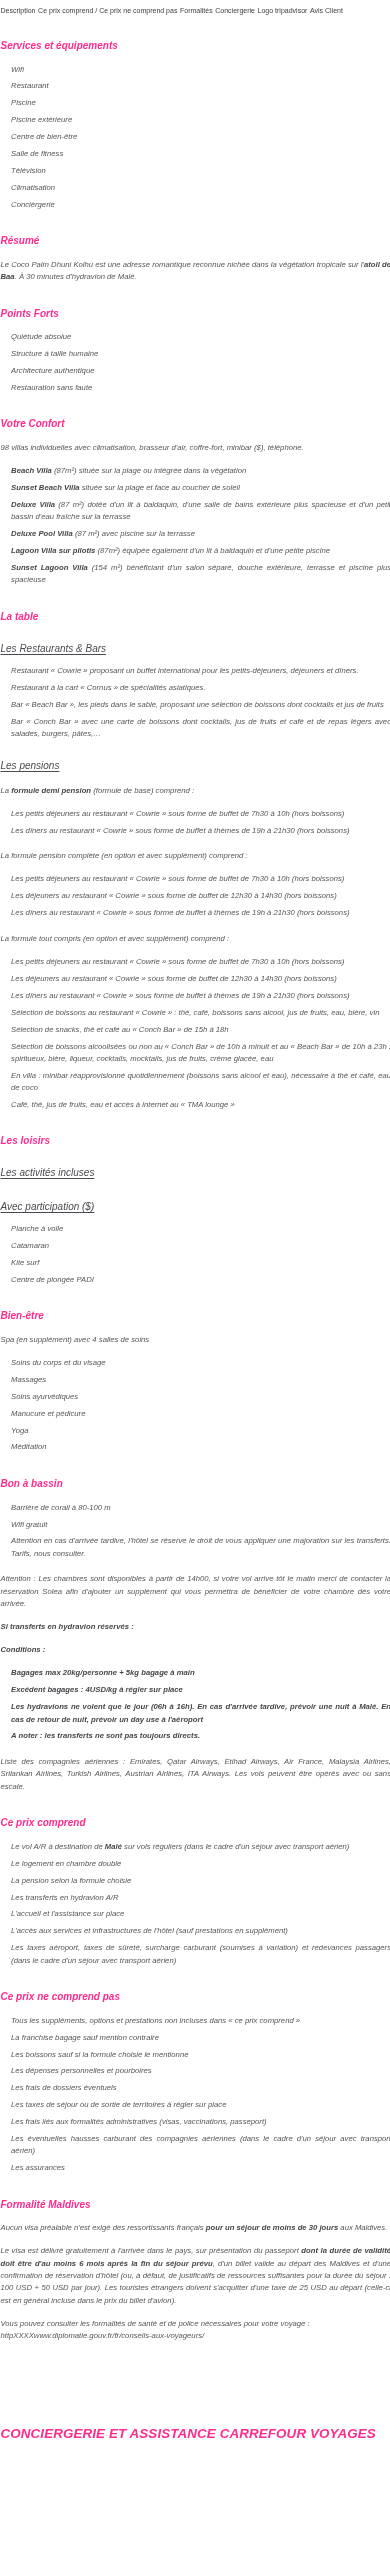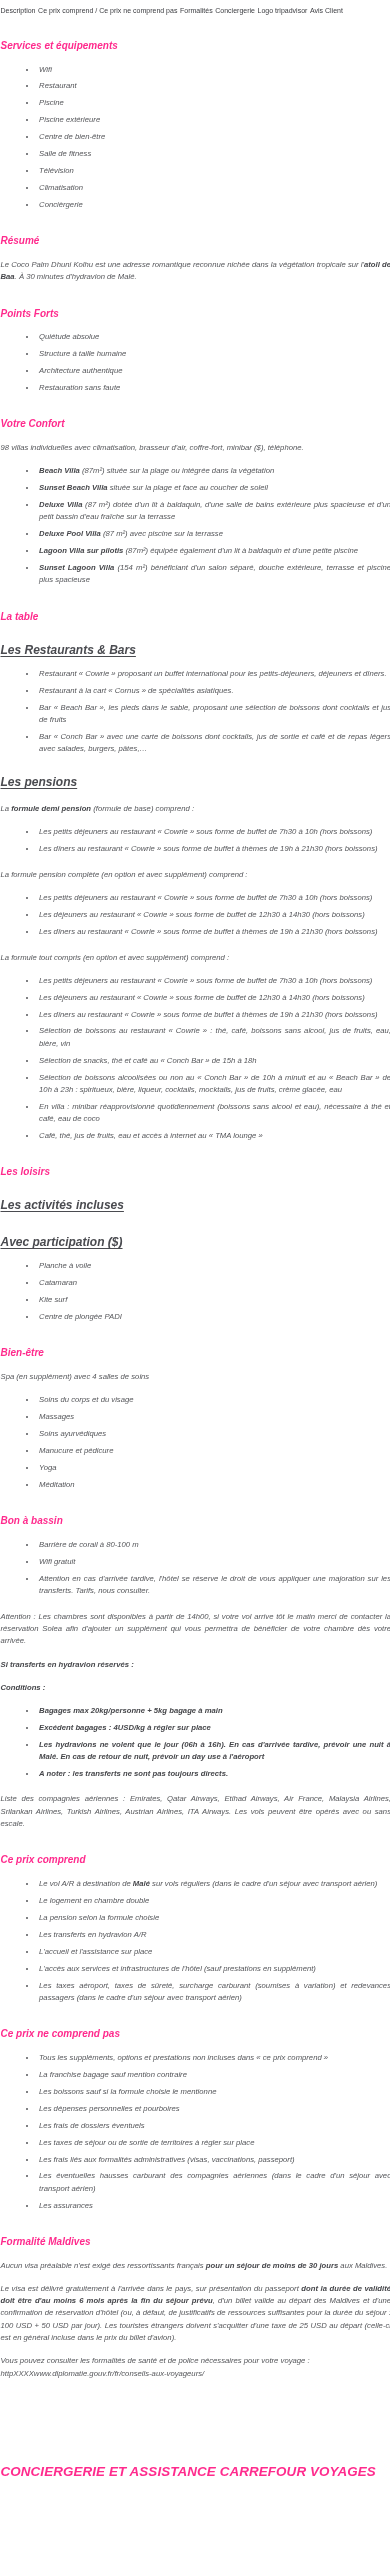--- a/index.html
+++ b/index.html
@@ -20,7 +20,7 @@
   .h2{font-weight:700;font-size:12px;color:#4a4b50;text-decoration:underline;text-underline-offset:1.5px;margin:17.5px 0 8.2px}
   .p{margin:10.8px 0}
   .p.justify,.review-text,ul.bullets li{text-align:justify}
-  ul.bullets{margin:8.2px 0 13.4px;padding-left:36px;list-style:disc}
+  ul.bullets{margin:8.2px 0 13.4px;padding-left:8px;list-style:disc}
   ul.bullets li{margin:4.6px 0;padding-left:2.6px}
   ul.bullets li::marker{color:#55565a;font-size:.9em}
   .b{font-weight:700;color:#46474b}

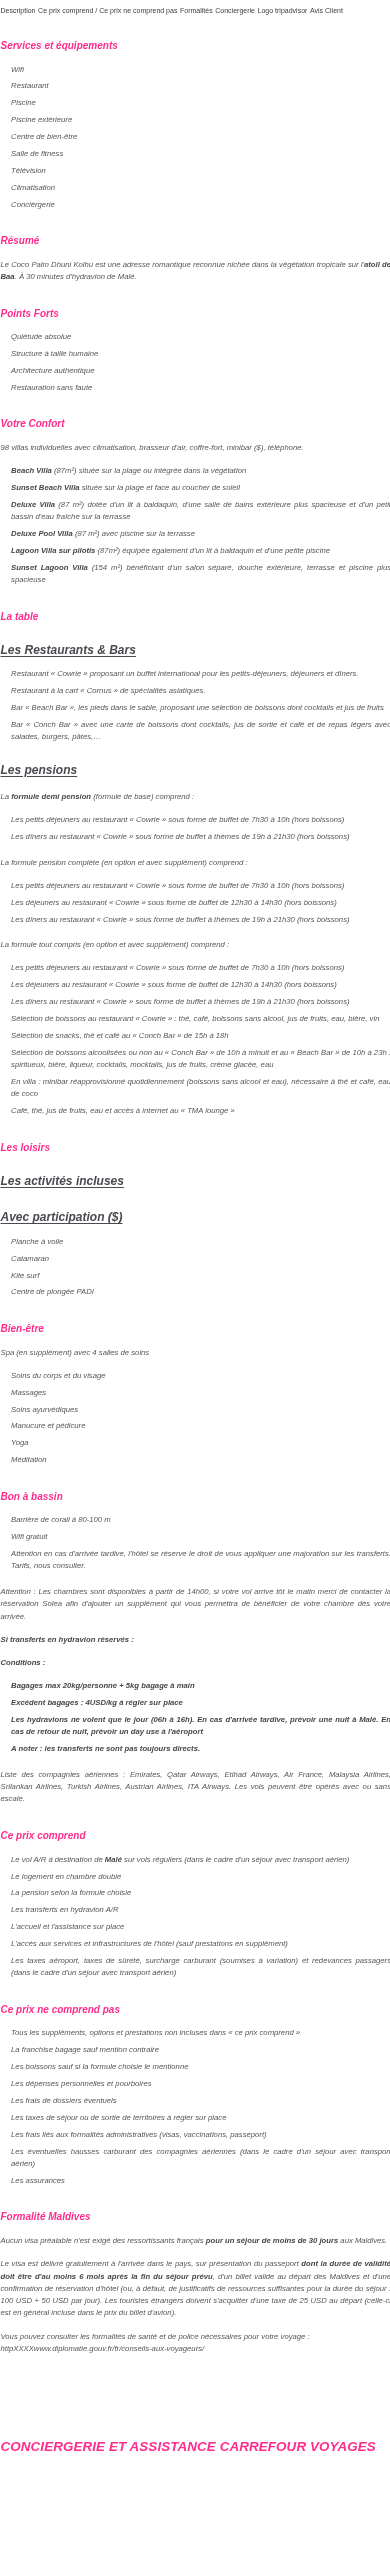--- a/index.html
+++ b/index.html
@@ -17,7 +17,7 @@
   #content{padding:0 0 20.6px 0.5px}
   .h1{color:var(--pink,#ff2b8d);font-weight:700;font-size:10px;line-height:1.25;margin:24px 0 11.3px}
   .h1.caps{font-size:13.4px;letter-spacing:0.1px}
-  .h2{font-weight:700;font-size:12px;color:#4a4b50;text-decoration:underline;text-underline-offset:1.5px;margin:17.5px 0 8.2px}
+  .h2{font-weight:400;font-size:10px;color:#4a4b50;text-decoration:underline;text-underline-offset:1.5px;margin:17.5px 0 8.2px}
   .p{margin:10.8px 0}
   .p.justify,.review-text,ul.bullets li{text-align:justify}
   ul.bullets{margin:8.2px 0 13.4px;padding-left:8px;list-style:disc}

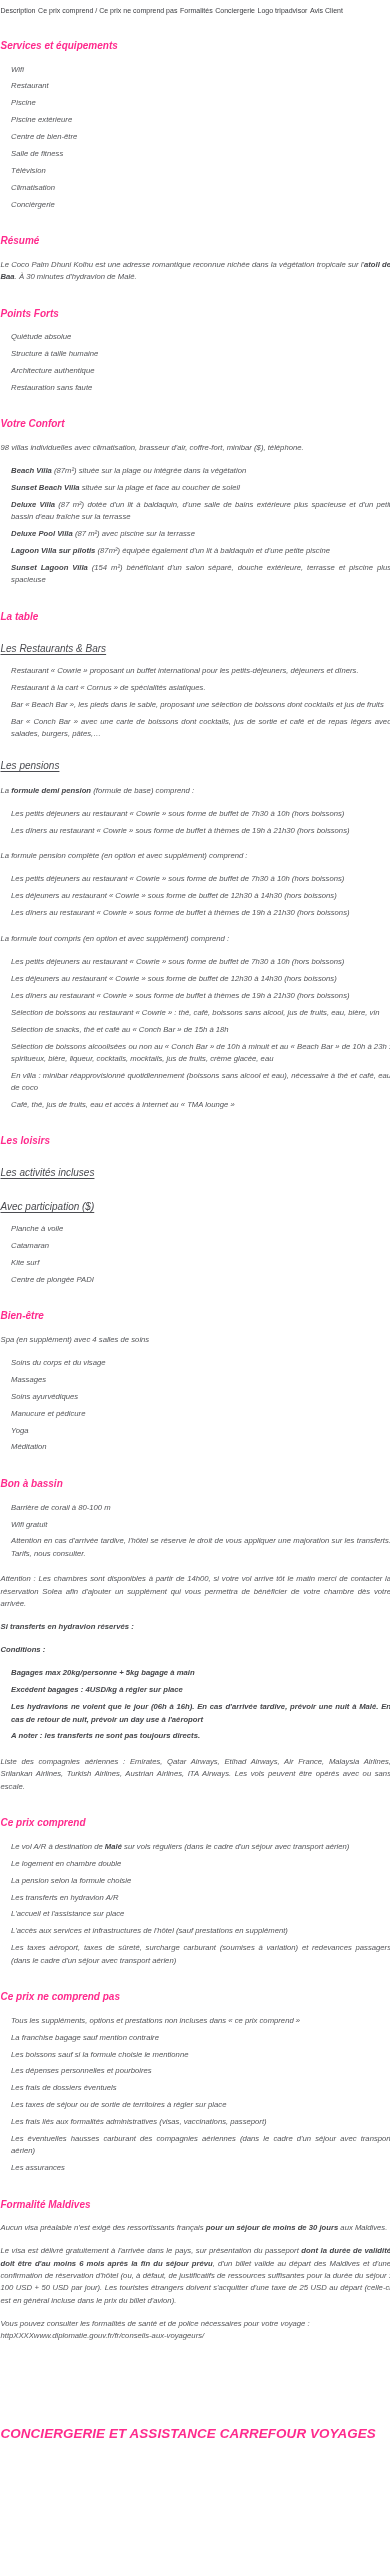--- a/index.html
+++ b/index.html
@@ -69,7 +69,7 @@
         <li>Restaurant « Cowrie » proposant un buffet international pour les petits-déjeuners, déjeuners et dîners.</li>
         <li>Restaurant à la cart « Cornus » de spécialités asiatiques.</li>
         <li>Bar « Beach Bar », les pieds dans le sable, proposant une sélection de boissons dont cocktails et jus de fruits</li>
-        <li>Bar « Conch Bar » avec une carte de boissons dont cocktails, jus de sortie et café et de repas légers avec salades, burgers, pâtes,…</li>
+        <li>Bar « Conch Bar » avec une carte de boissons dont cocktails, jus de fruits et café et de repas légers avec salades, burgers, pâtes,…</li>
       </ul>
       <div class="h2">Les pensions</div>
       <div class="p">La <span class="b">formule demi pension</span> (formule de base) comprend :</div>

